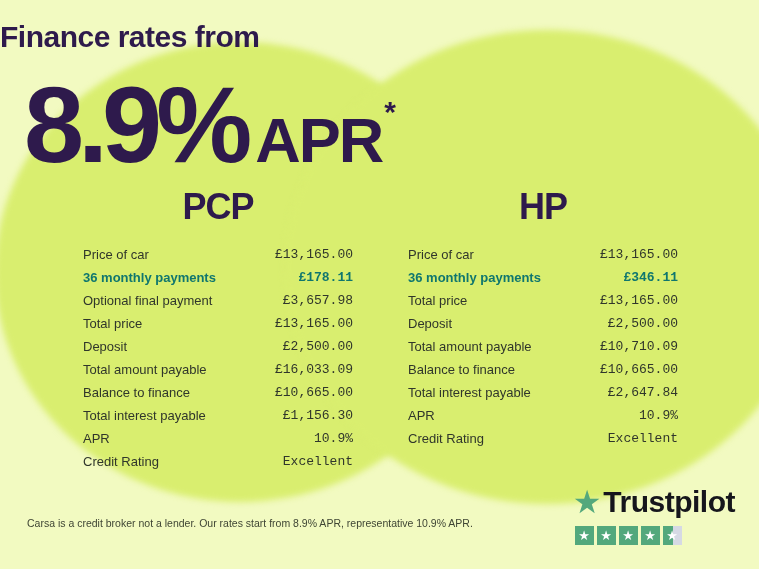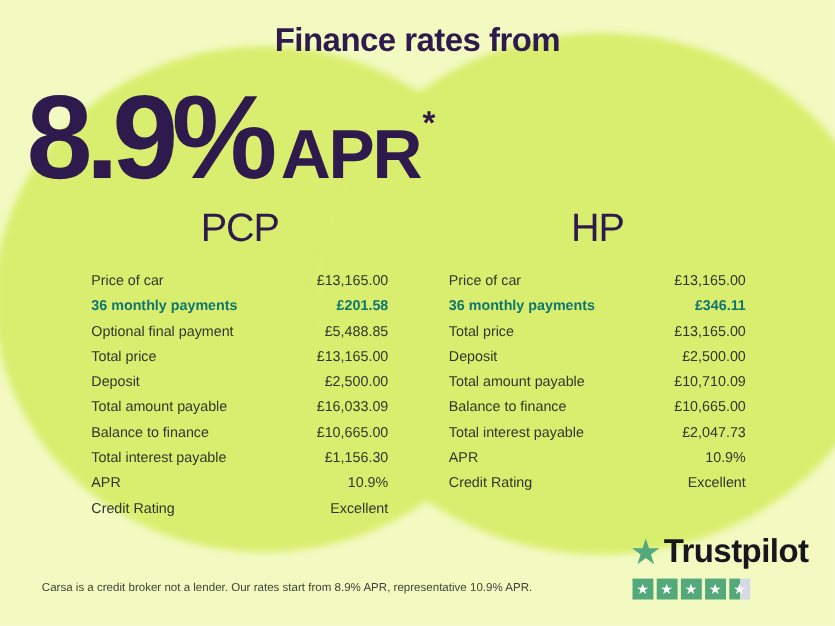--- a/index.html
+++ b/index.html
@@ -15,7 +15,7 @@
   .content{position:absolute;inset:0;}
 
   .title{
-    position:absolute;top:20px;left:0;width:100%;text-align:center;
+    position:absolute;top:20px;left:0;width:100%;text-align:left;
     font-size:30px;font-weight:800;letter-spacing:-0.5px;color:#2e1a4c;
   }
   .hero{

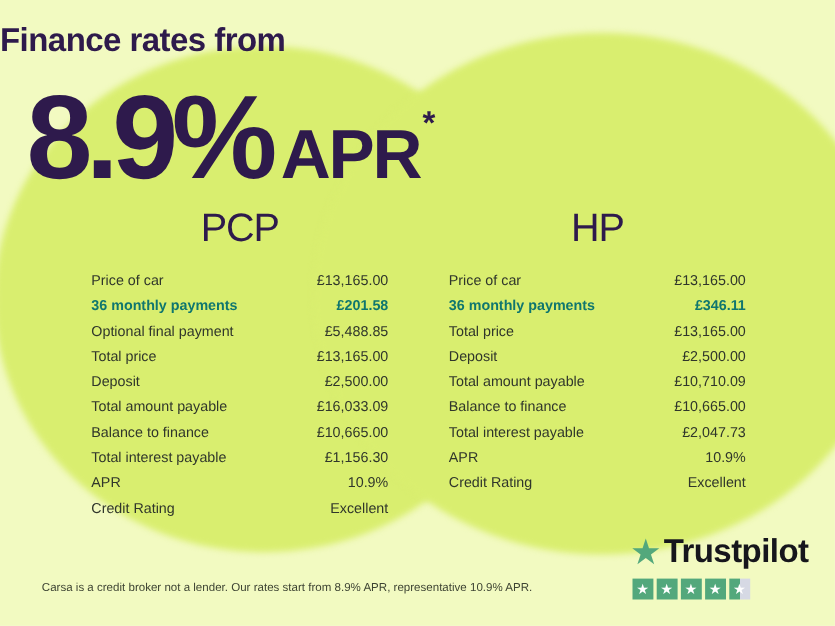--- a/index.html
+++ b/index.html
@@ -31,7 +31,7 @@
   .plan-hp{left:408px;}
   .plan h2{
     margin:0 0 15px 0;text-align:center;
-    font-size:36px;font-weight:400;letter-spacing:-1px;color:#2e1a4c;
+    font-size:36px;font-weight:700;letter-spacing:-1px;color:#2e1a4c;
   }
   .row{
     display:flex;justify-content:space-between;

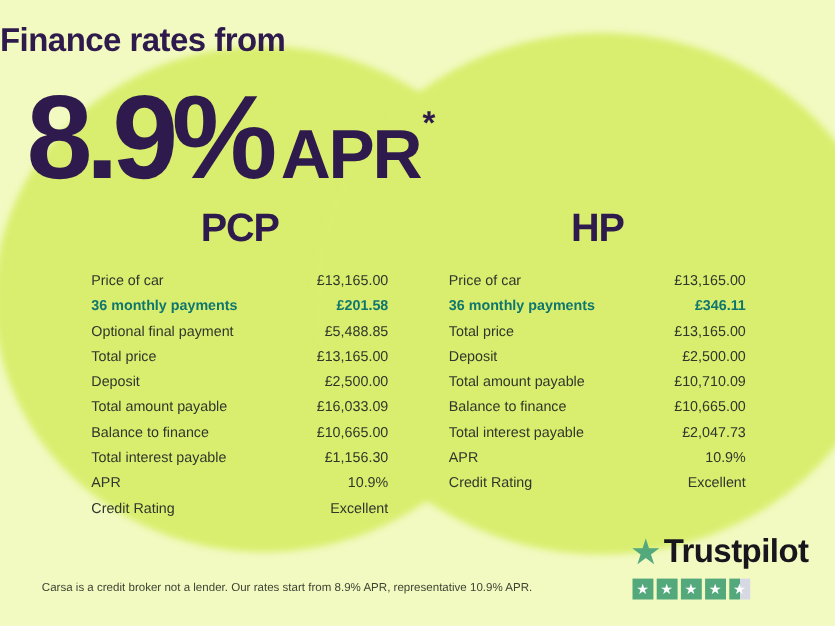--- a/index.html
+++ b/index.html
@@ -38,7 +38,7 @@
     font-size:13px;line-height:23px;color:#30362b;
   }
   .row.bold{font-weight:700;color:#0f766e;}
-  .val{text-align:right;}
+  .val{text-align:right;font-family:Liberation Mono, monospace;}
 
   .disclaimer{
     position:absolute;left:27px;top:516px;margin:11px;

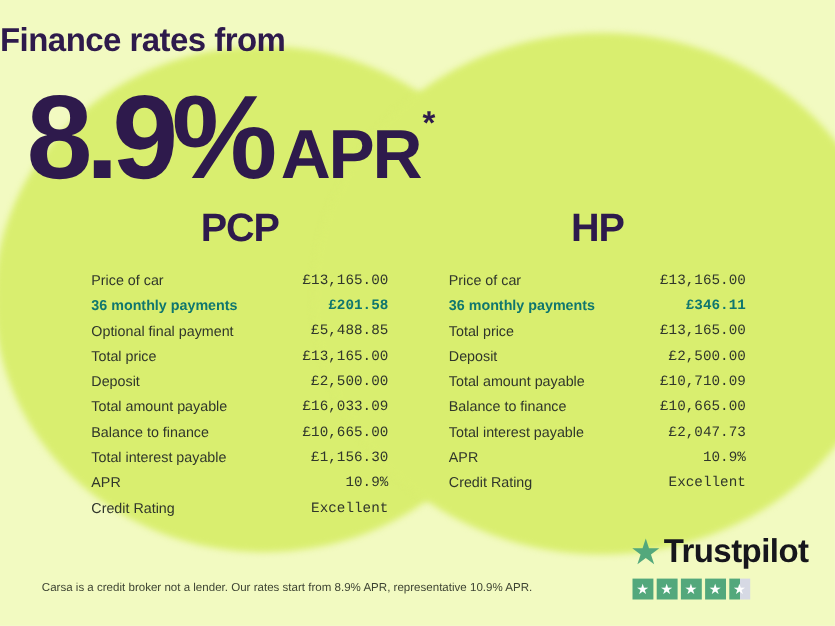--- a/index.html
+++ b/index.html
@@ -78,7 +78,7 @@
           </div>
           <div class="row bold">
             <span class="lbl">36 monthly payments</span>
-            <span class="val">£201.58</span>
+            <span class="val">£178.11</span>
           </div>
           <div class="row">
             <span class="lbl">Optional final payment</span>

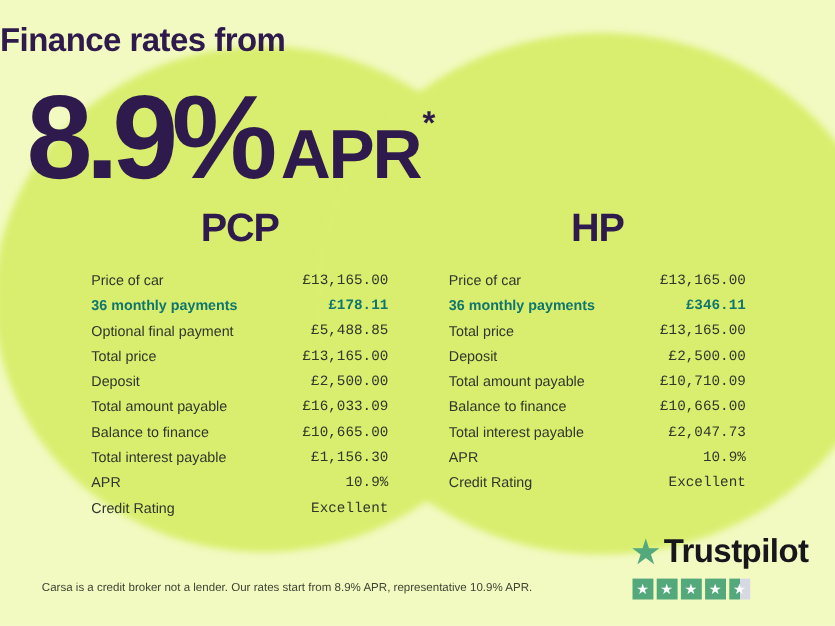--- a/index.html
+++ b/index.html
@@ -82,7 +82,7 @@
           </div>
           <div class="row">
             <span class="lbl">Optional final payment</span>
-            <span class="val">£5,488.85</span>
+            <span class="val">£3,657.98</span>
           </div>
           <div class="row">
             <span class="lbl">Total price</span>

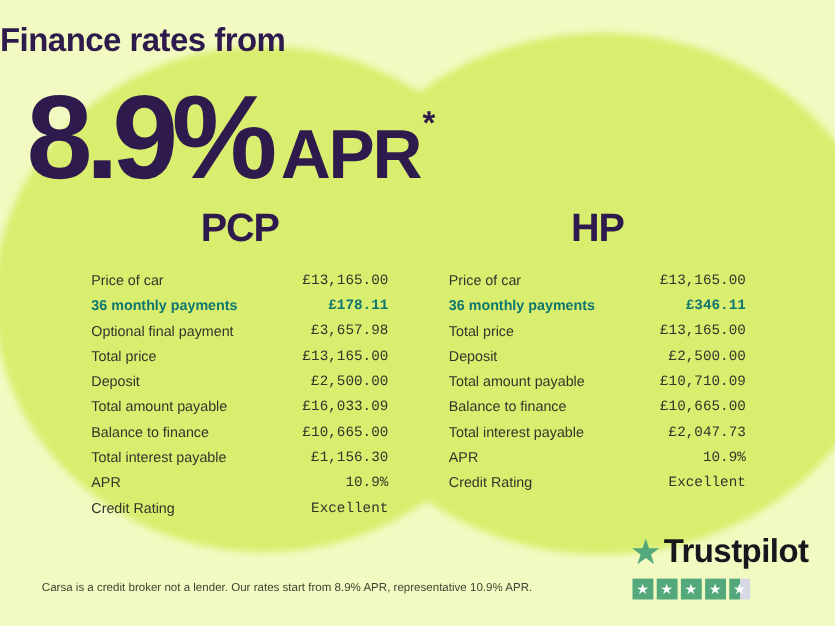--- a/index.html
+++ b/index.html
@@ -144,7 +144,7 @@
           </div>
           <div class="row">
             <span class="lbl">Total interest payable</span>
-            <span class="val">£2,047.73</span>
+            <span class="val">£2,647.84</span>
           </div>
           <div class="row">
             <span class="lbl">APR</span>

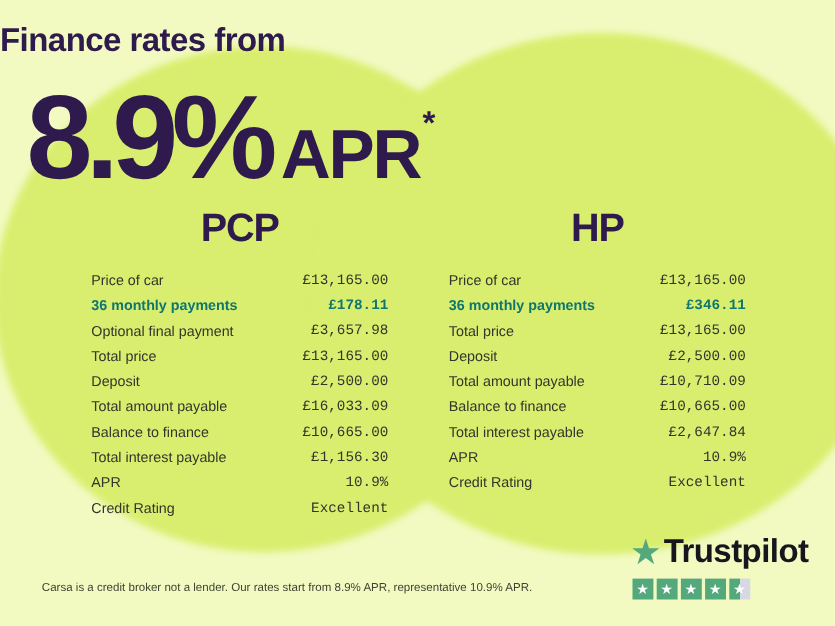--- a/index.html
+++ b/index.html
@@ -41,7 +41,7 @@
   .val{text-align:right;font-family:Liberation Mono, monospace;}
 
   .disclaimer{
-    position:absolute;left:27px;top:516px;margin:11px;
+    position:absolute;left:27px;top:516px;margin:0;
     font-size:10.5px;line-height:1.4;color:#3e4433;
   }
 

